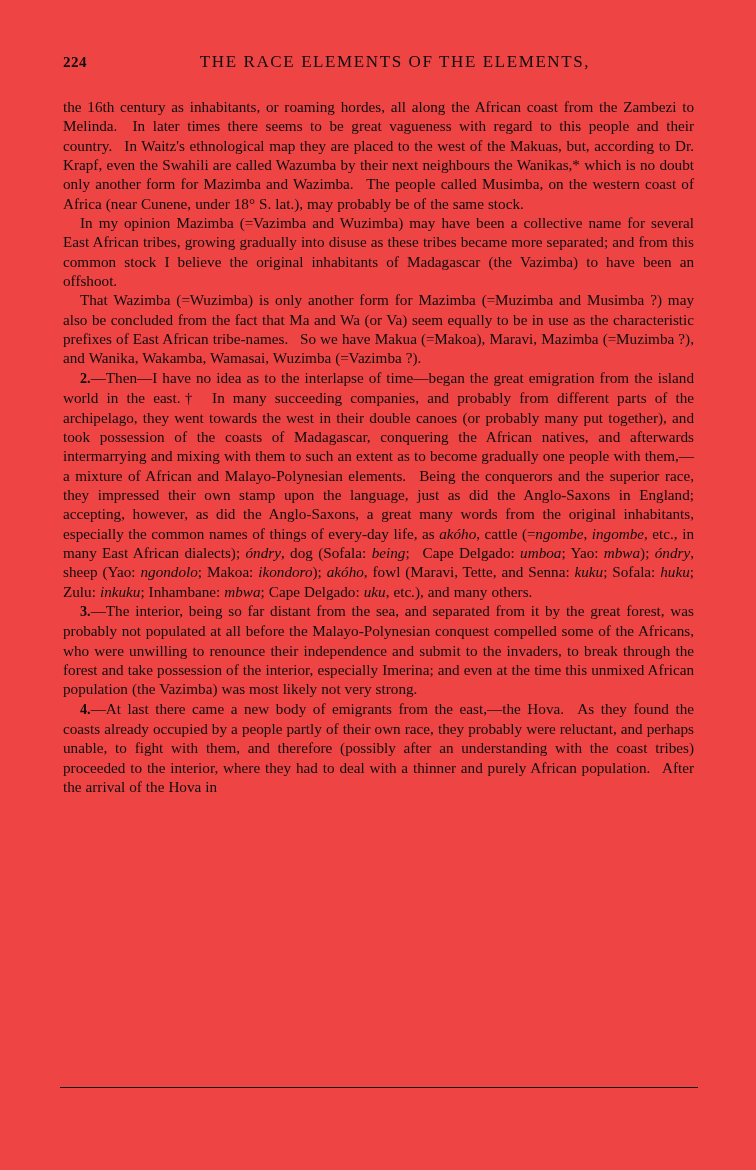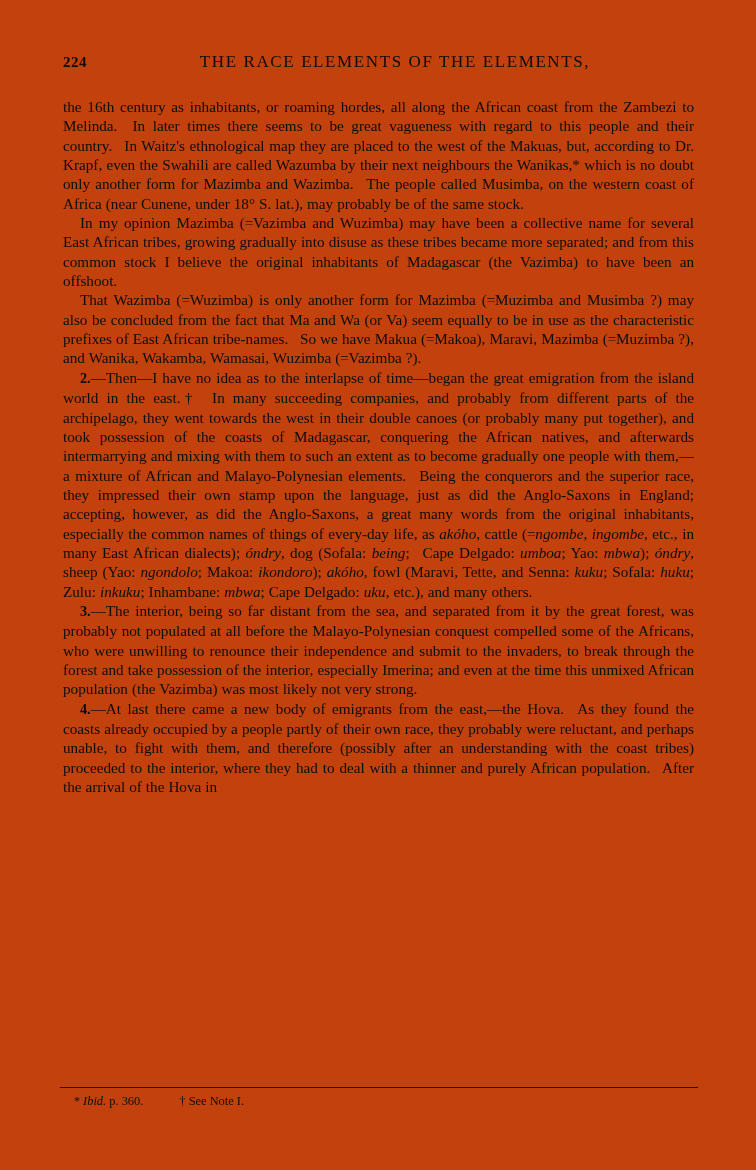--- a/index.html
+++ b/index.html
@@ -18,7 +18,7 @@
   .page {
     position: absolute;
     inset: 0;
-    background: #c2410c;
+    background: #ef4444;
   }
   
   .running-head {

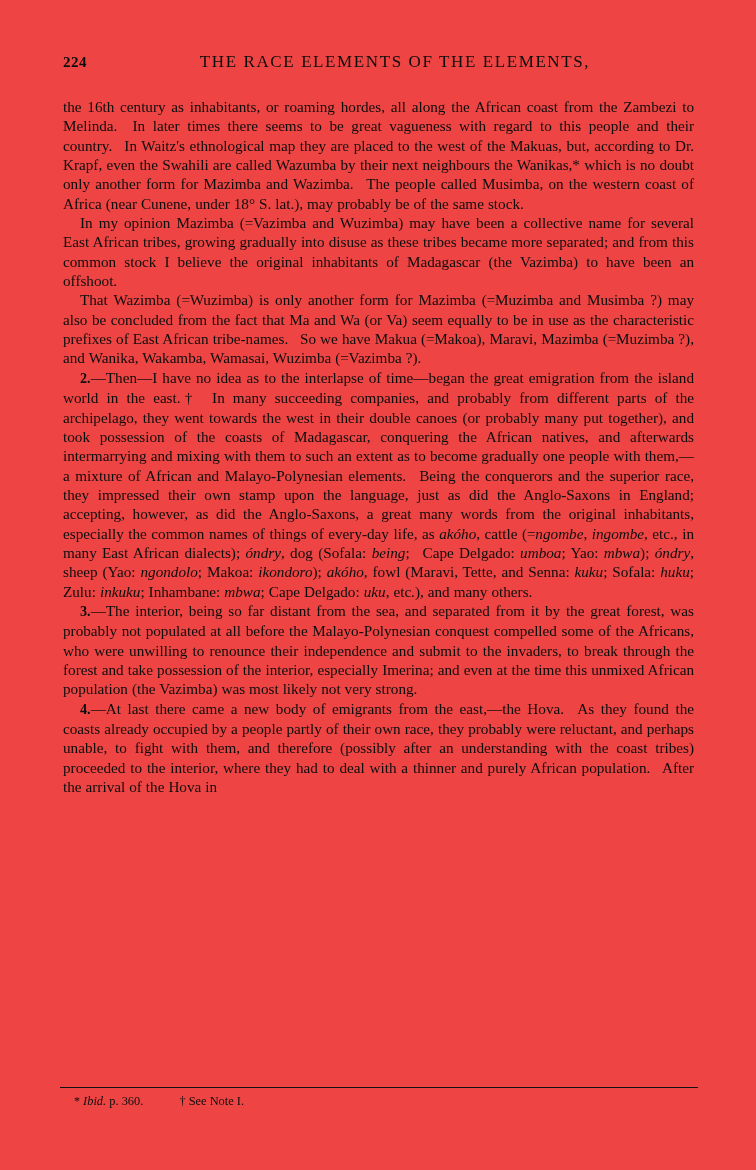--- a/index.html
+++ b/index.html
@@ -157,14 +157,6 @@
 
   <div class="footnote-rule"></div>
 
-  <div class="footnotes">
-    <span class="fn-mark">*</span>
-    <i>Ibid.</i>
-    <span>p. 360.</span>
-    <span class="fn-gap"></span>
-    <span class="fn-mark">†</span>
-    <span>See Note I.</span>
-  </div>
 
 </div>
 

